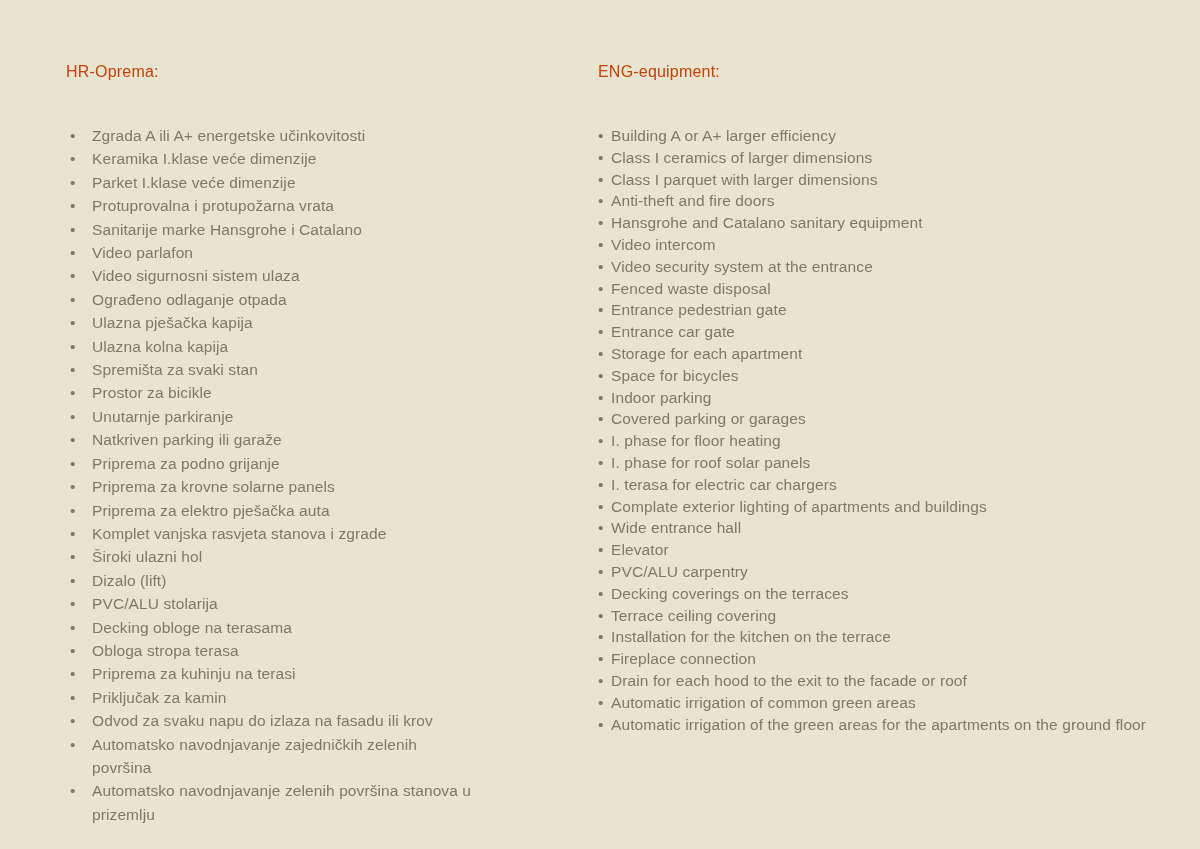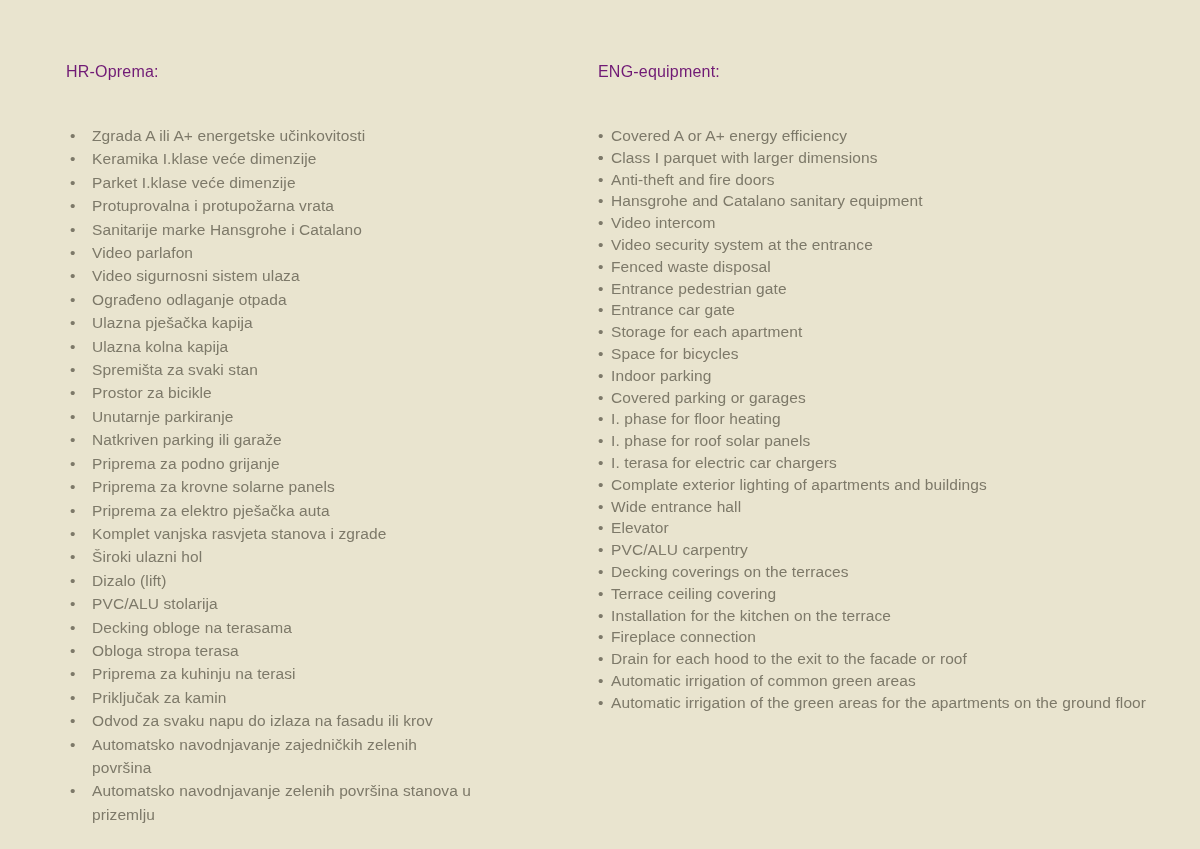--- a/index.html
+++ b/index.html
@@ -31,7 +31,7 @@
     font-size: 16px;
     line-height: 20px;
     letter-spacing: 0.2px;
-    color: #701a75;
+    color: #c2410c;
   }
   ul.item-list {
     list-style: none;

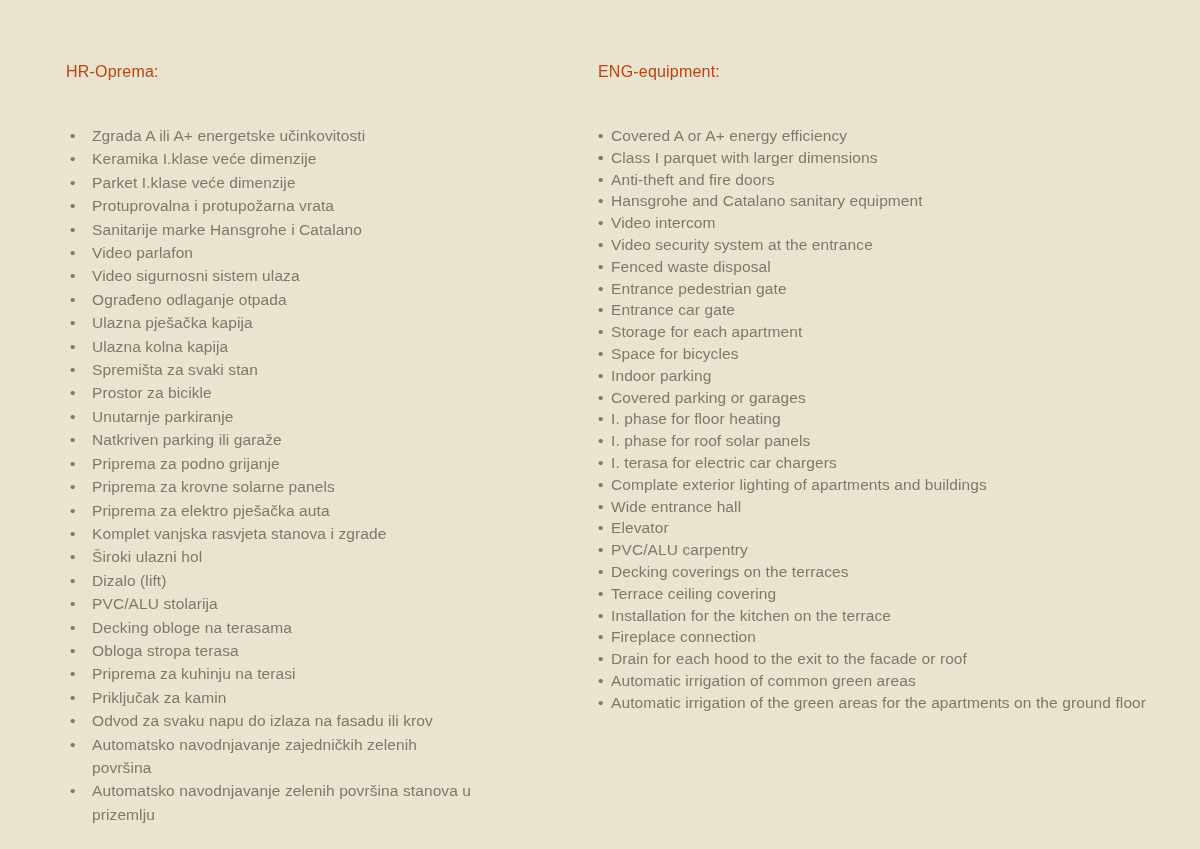--- a/index.html
+++ b/index.html
@@ -114,7 +114,7 @@
 <div class="column column-right">
   <div class="col-heading">ENG-equipment:</div>
   <ul class="item-list">
-      <li><span class="bullet">•</span><span class="item-text">Covered A or A+ energy efficiency</span></li>
+      <li><span class="bullet">•</span><span class="item-text">Building A or A+ larger efficiency</span></li>
       <li><span class="bullet">•</span></li>
       <li><span class="bullet">•</span><span class="item-text">Class I parquet with larger dimensions</span></li>
       <li><span class="bullet">•</span><span class="item-text">Anti-theft and fire doors</span></li>

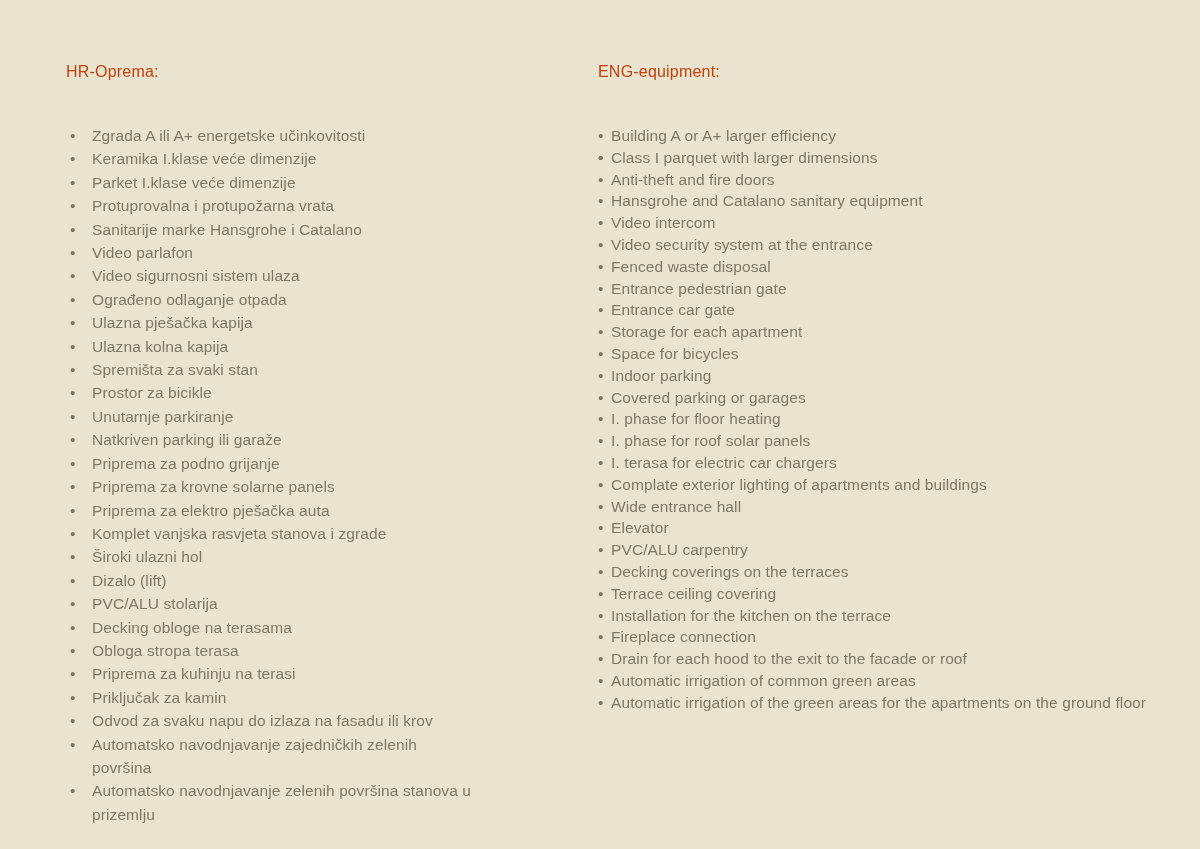--- a/index.html
+++ b/index.html
@@ -115,7 +115,7 @@
   <div class="col-heading">ENG-equipment:</div>
   <ul class="item-list">
       <li><span class="bullet">•</span><span class="item-text">Building A or A+ larger efficiency</span></li>
-      <li><span class="bullet">•</span></li>
+      <li><span class="bullet">•</span><span class="item-text">Class I ceramics of larger dimensions</span></li>
       <li><span class="bullet">•</span><span class="item-text">Class I parquet with larger dimensions</span></li>
       <li><span class="bullet">•</span><span class="item-text">Anti-theft and fire doors</span></li>
       <li><span class="bullet">•</span><span class="item-text">Hansgrohe and Catalano sanitary equipment</span></li>

